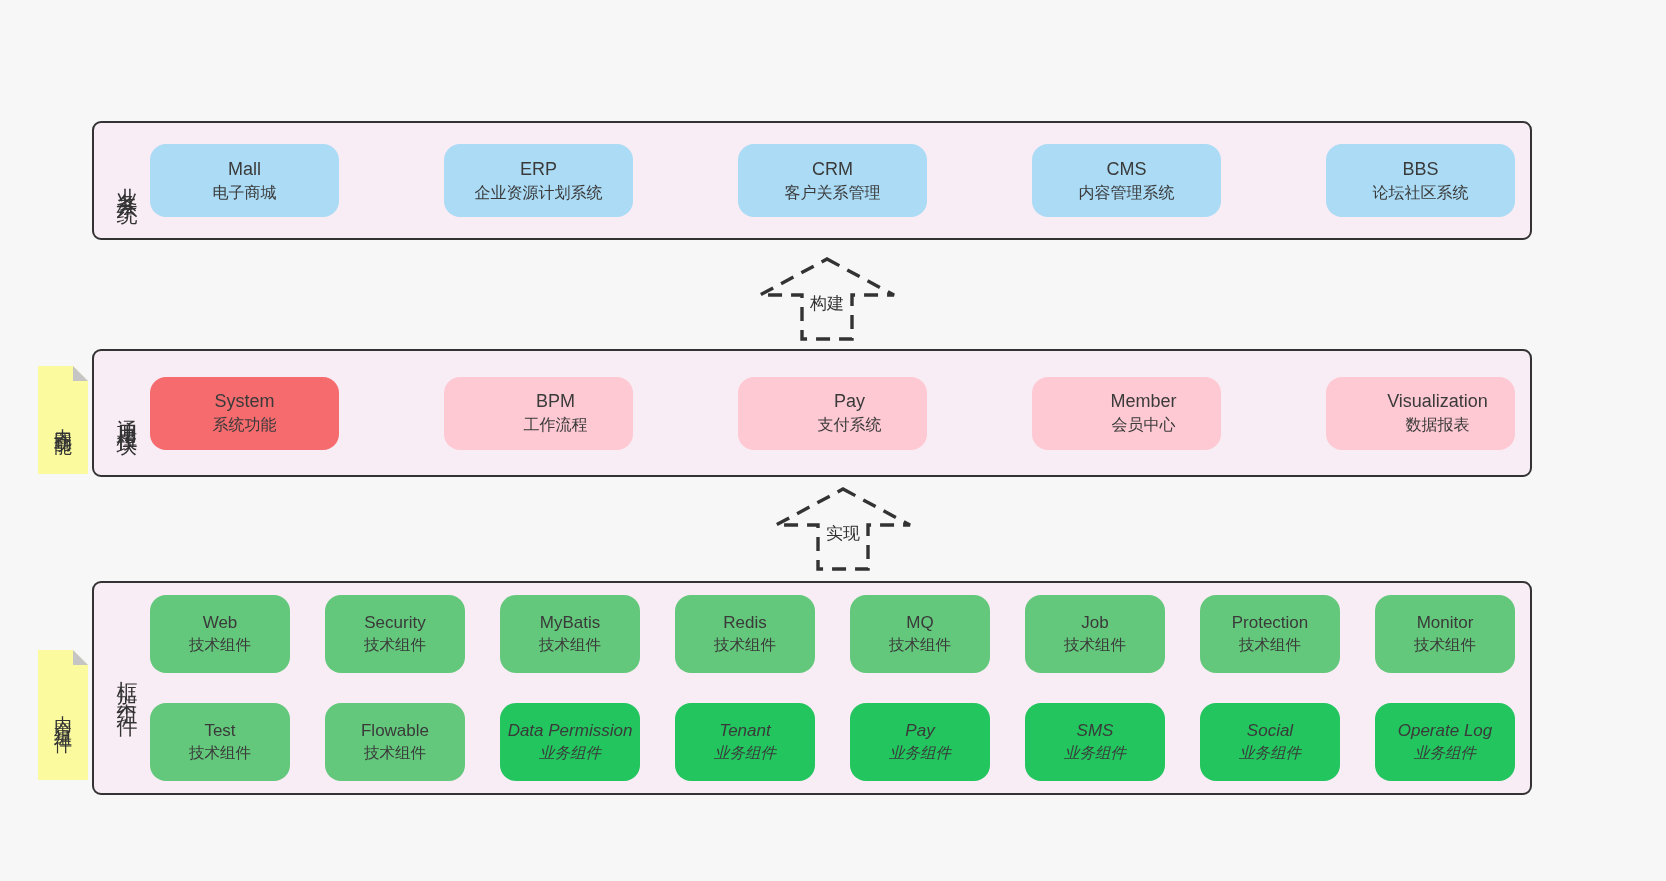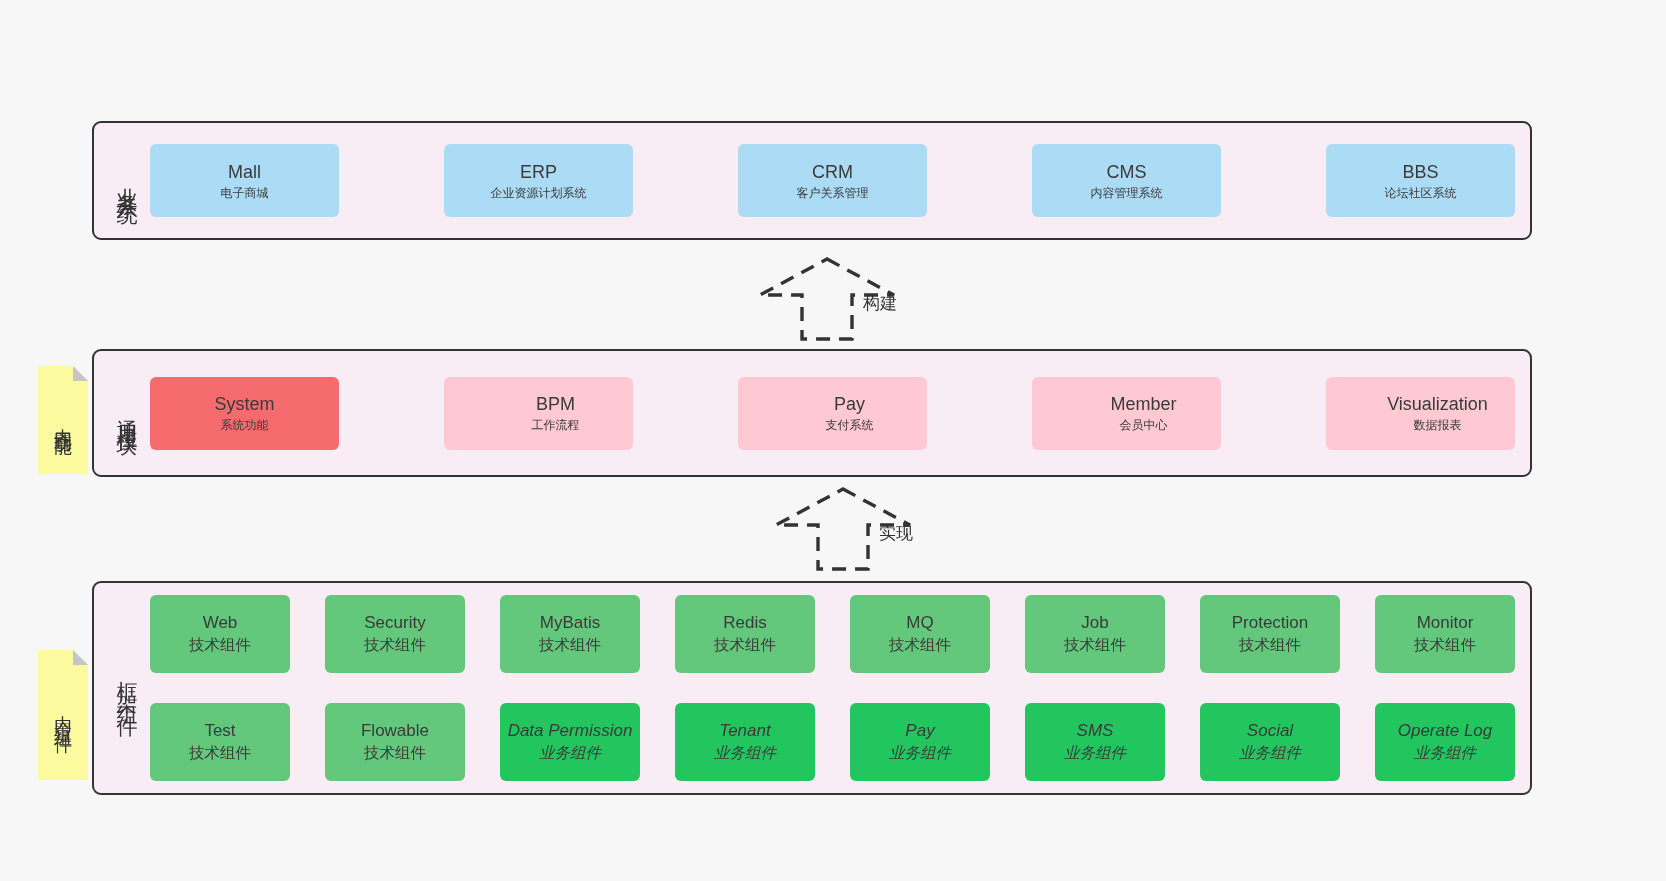--- a/index.html
+++ b/index.html
@@ -20,7 +20,7 @@
   .rows{flex:1;display:flex;flex-direction:column;gap:30px;padding:0 15px 0 2px;}
   .rows .boxes{padding:0;}
 
-  .box{border-radius:6px;display:flex;flex-direction:column;align-items:center;justify-content:center;
+  .box{border-radius:16px;display:flex;flex-direction:column;align-items:center;justify-content:center;
        text-align:center;line-height:1.4;box-sizing:border-box;padding:4px 6px;}
   .layer-1 .box,.layer-2 .box{width:189px;height:73px;}
   .layer-3 .box{width:140px;height:78px;}

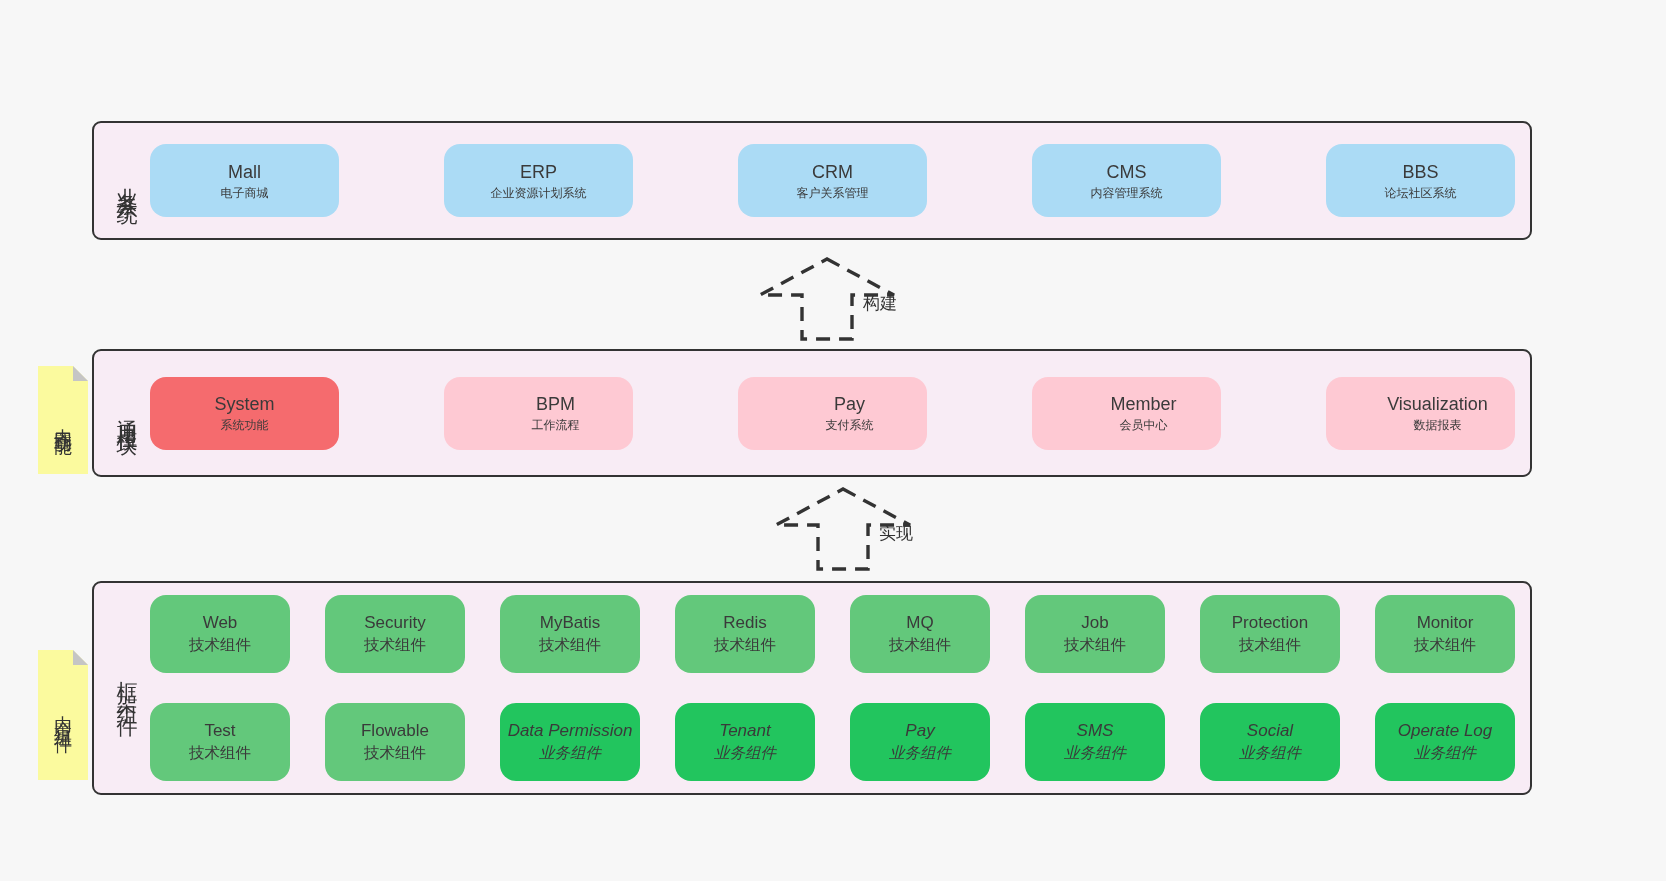--- a/index.html
+++ b/index.html
@@ -25,7 +25,7 @@
   .layer-1 .box,.layer-2 .box{width:189px;height:73px;}
   .layer-3 .box{width:140px;height:78px;}
   .box .en{font-size:18px;}
-  .box .zh{font-size:12px;}
+  .box .zh{font-size:16px;}
   .layer-3 .box .en{font-size:17px;line-height:1.3;}
   .layer-3 .box .zh{font-size:15.5px;line-height:1.45;}
 

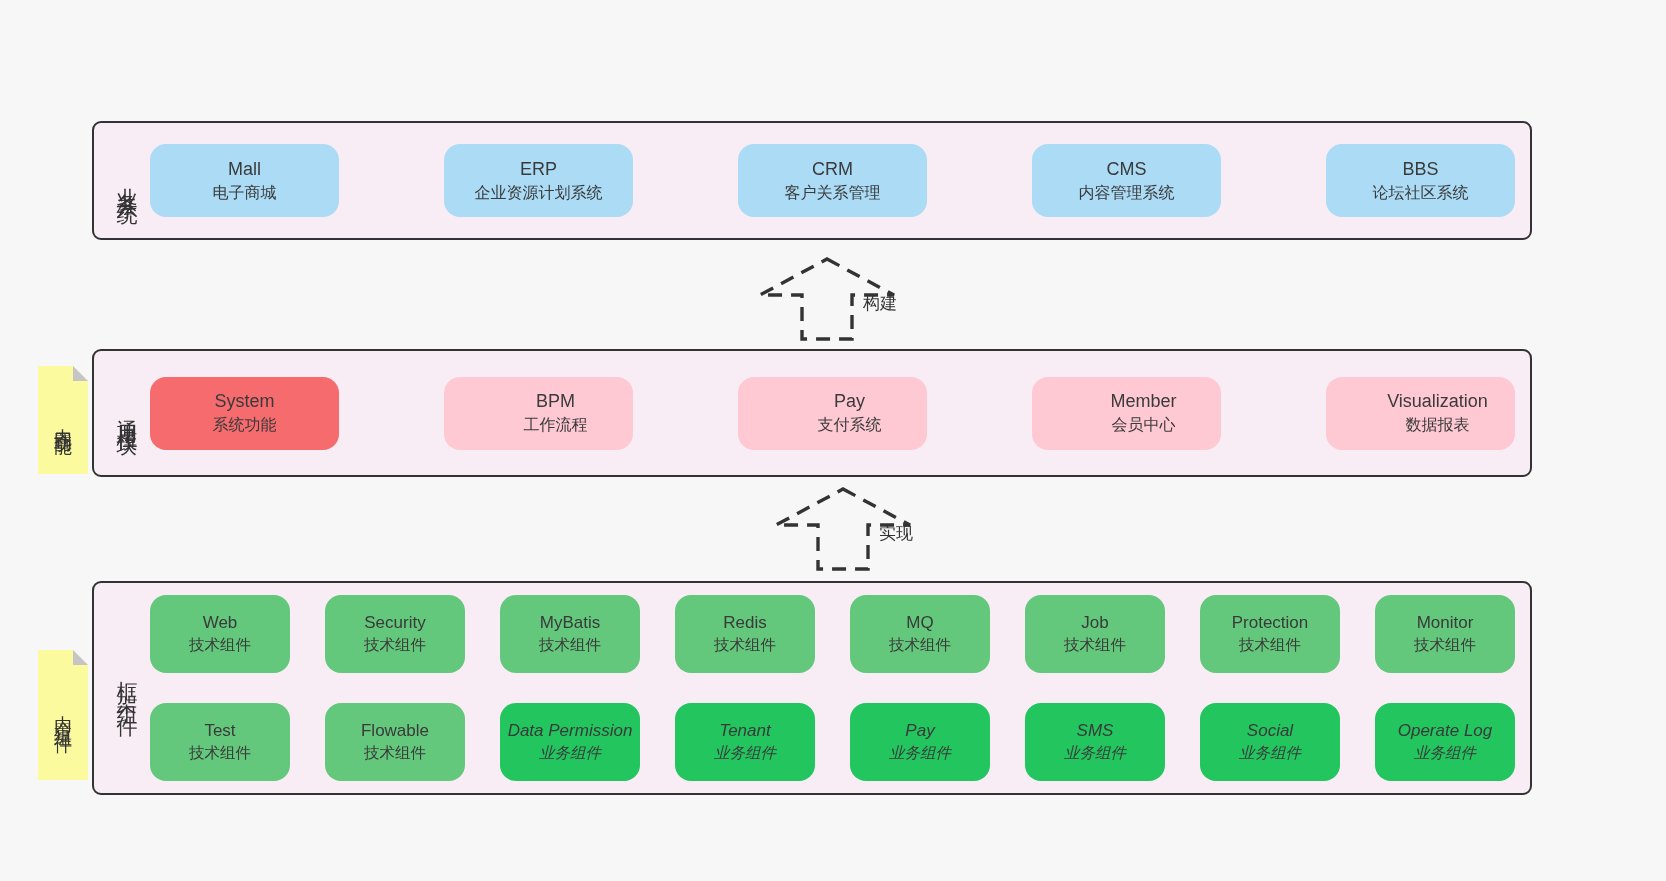--- a/index.html
+++ b/index.html
@@ -51,7 +51,7 @@
   .arrow-1{left:757px;top:256px;}
   .arrow-2{left:773px;top:486px;}
   .arrow svg{position:absolute;left:0;top:0;width:100%;height:100%;}
-  .arrow-label{position:absolute;left:0;right:0;top:36px;text-align:right;font-size:17px;color:#333;}
+  .arrow-label{position:absolute;left:0;right:0;top:36px;text-align:center;font-size:17px;color:#333;}
 </style>
 </head>
 <body>

